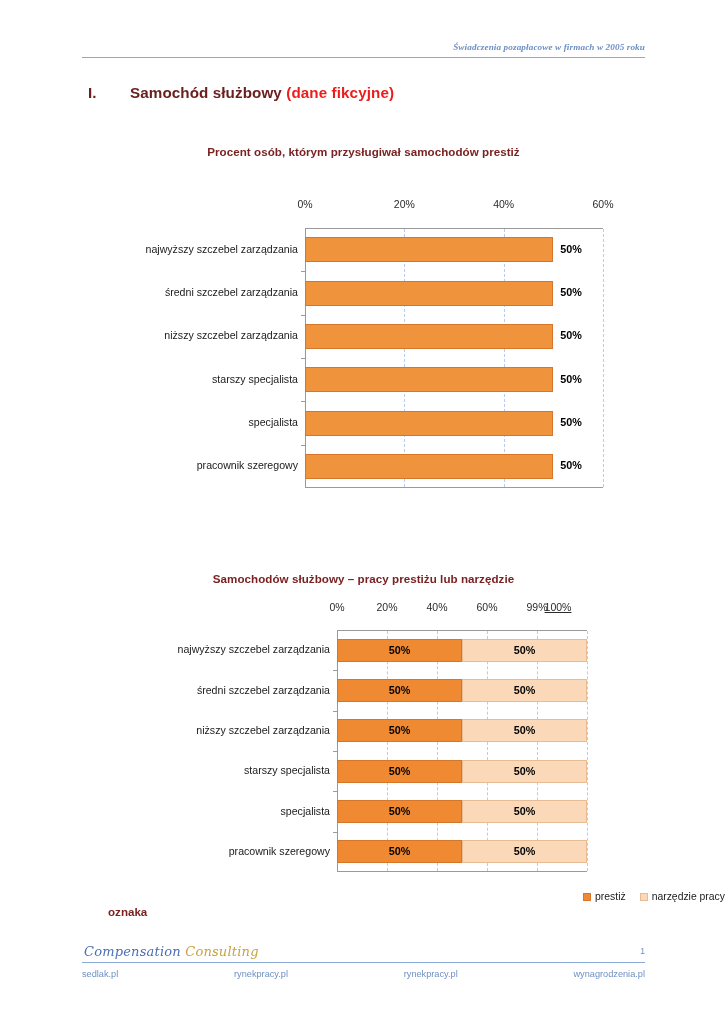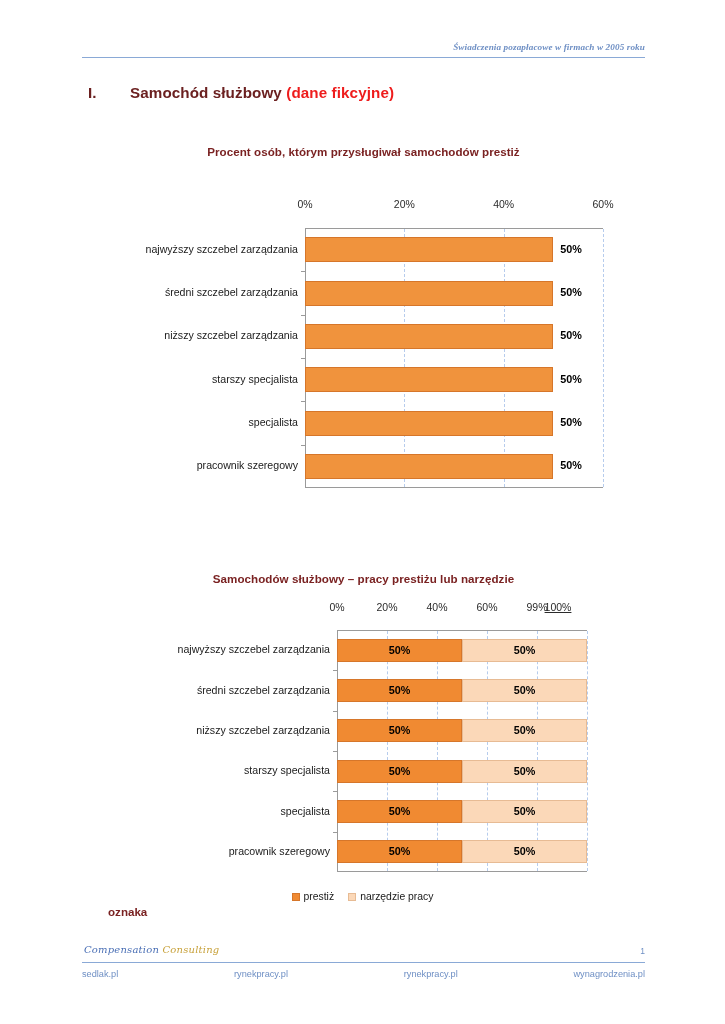--- a/index.html
+++ b/index.html
@@ -318,7 +318,7 @@
       <div class="seg-a" style="left: 337px; top: 840.333px; width: 125px; height: 23px;"><span class="seg-text">50%</span></div>
       <div class="seg-b" style="left: 462px; top: 840.333px; width: 125px; height: 23px;"><span class="seg-text">50%</span></div>
     </div>
-  <div class="legend" id="chart2-legend" style="left:0; top:891px; width:725px; justify-content:center;">
+  <div class="legend" id="chart2-legend" style="left:0; top:891px; width:725px; justify-content:flex-end;">
       <div class="legend-item">
         <span class="legend-swatch sw-a"></span>
         <span>prestiż</span>

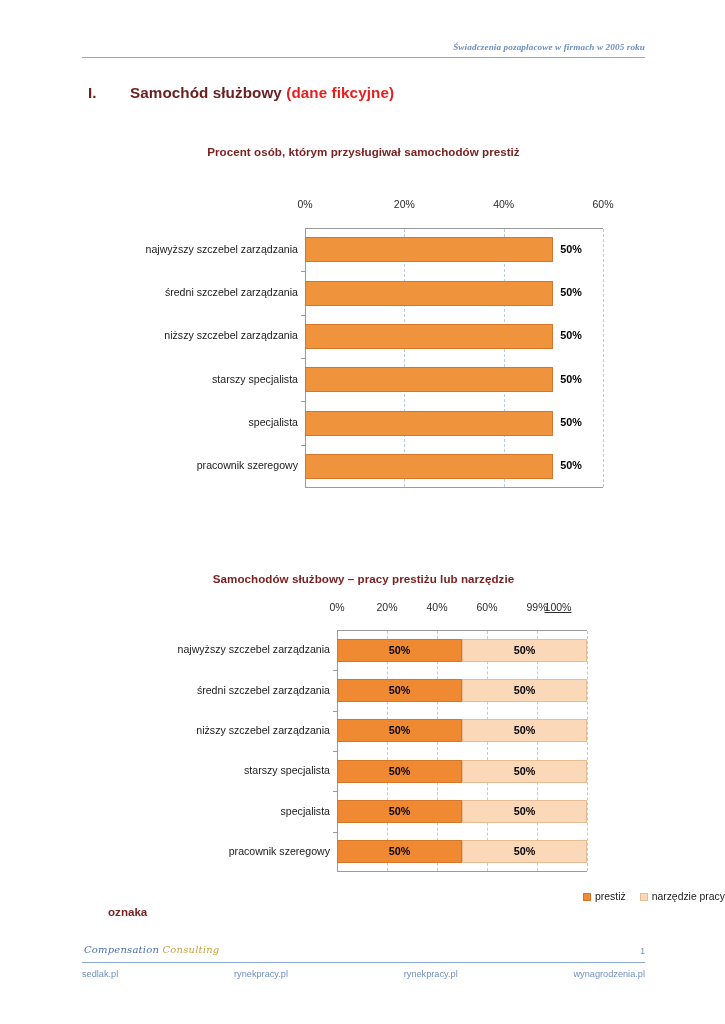--- a/index.html
+++ b/index.html
@@ -194,7 +194,7 @@
     top: 944px;
     font-family: "DejaVu Serif", serif;
     font-style: italic;
-    font-size: 10px;
+    font-size: 13px;
     letter-spacing: .2px;
     white-space: nowrap;
   }

